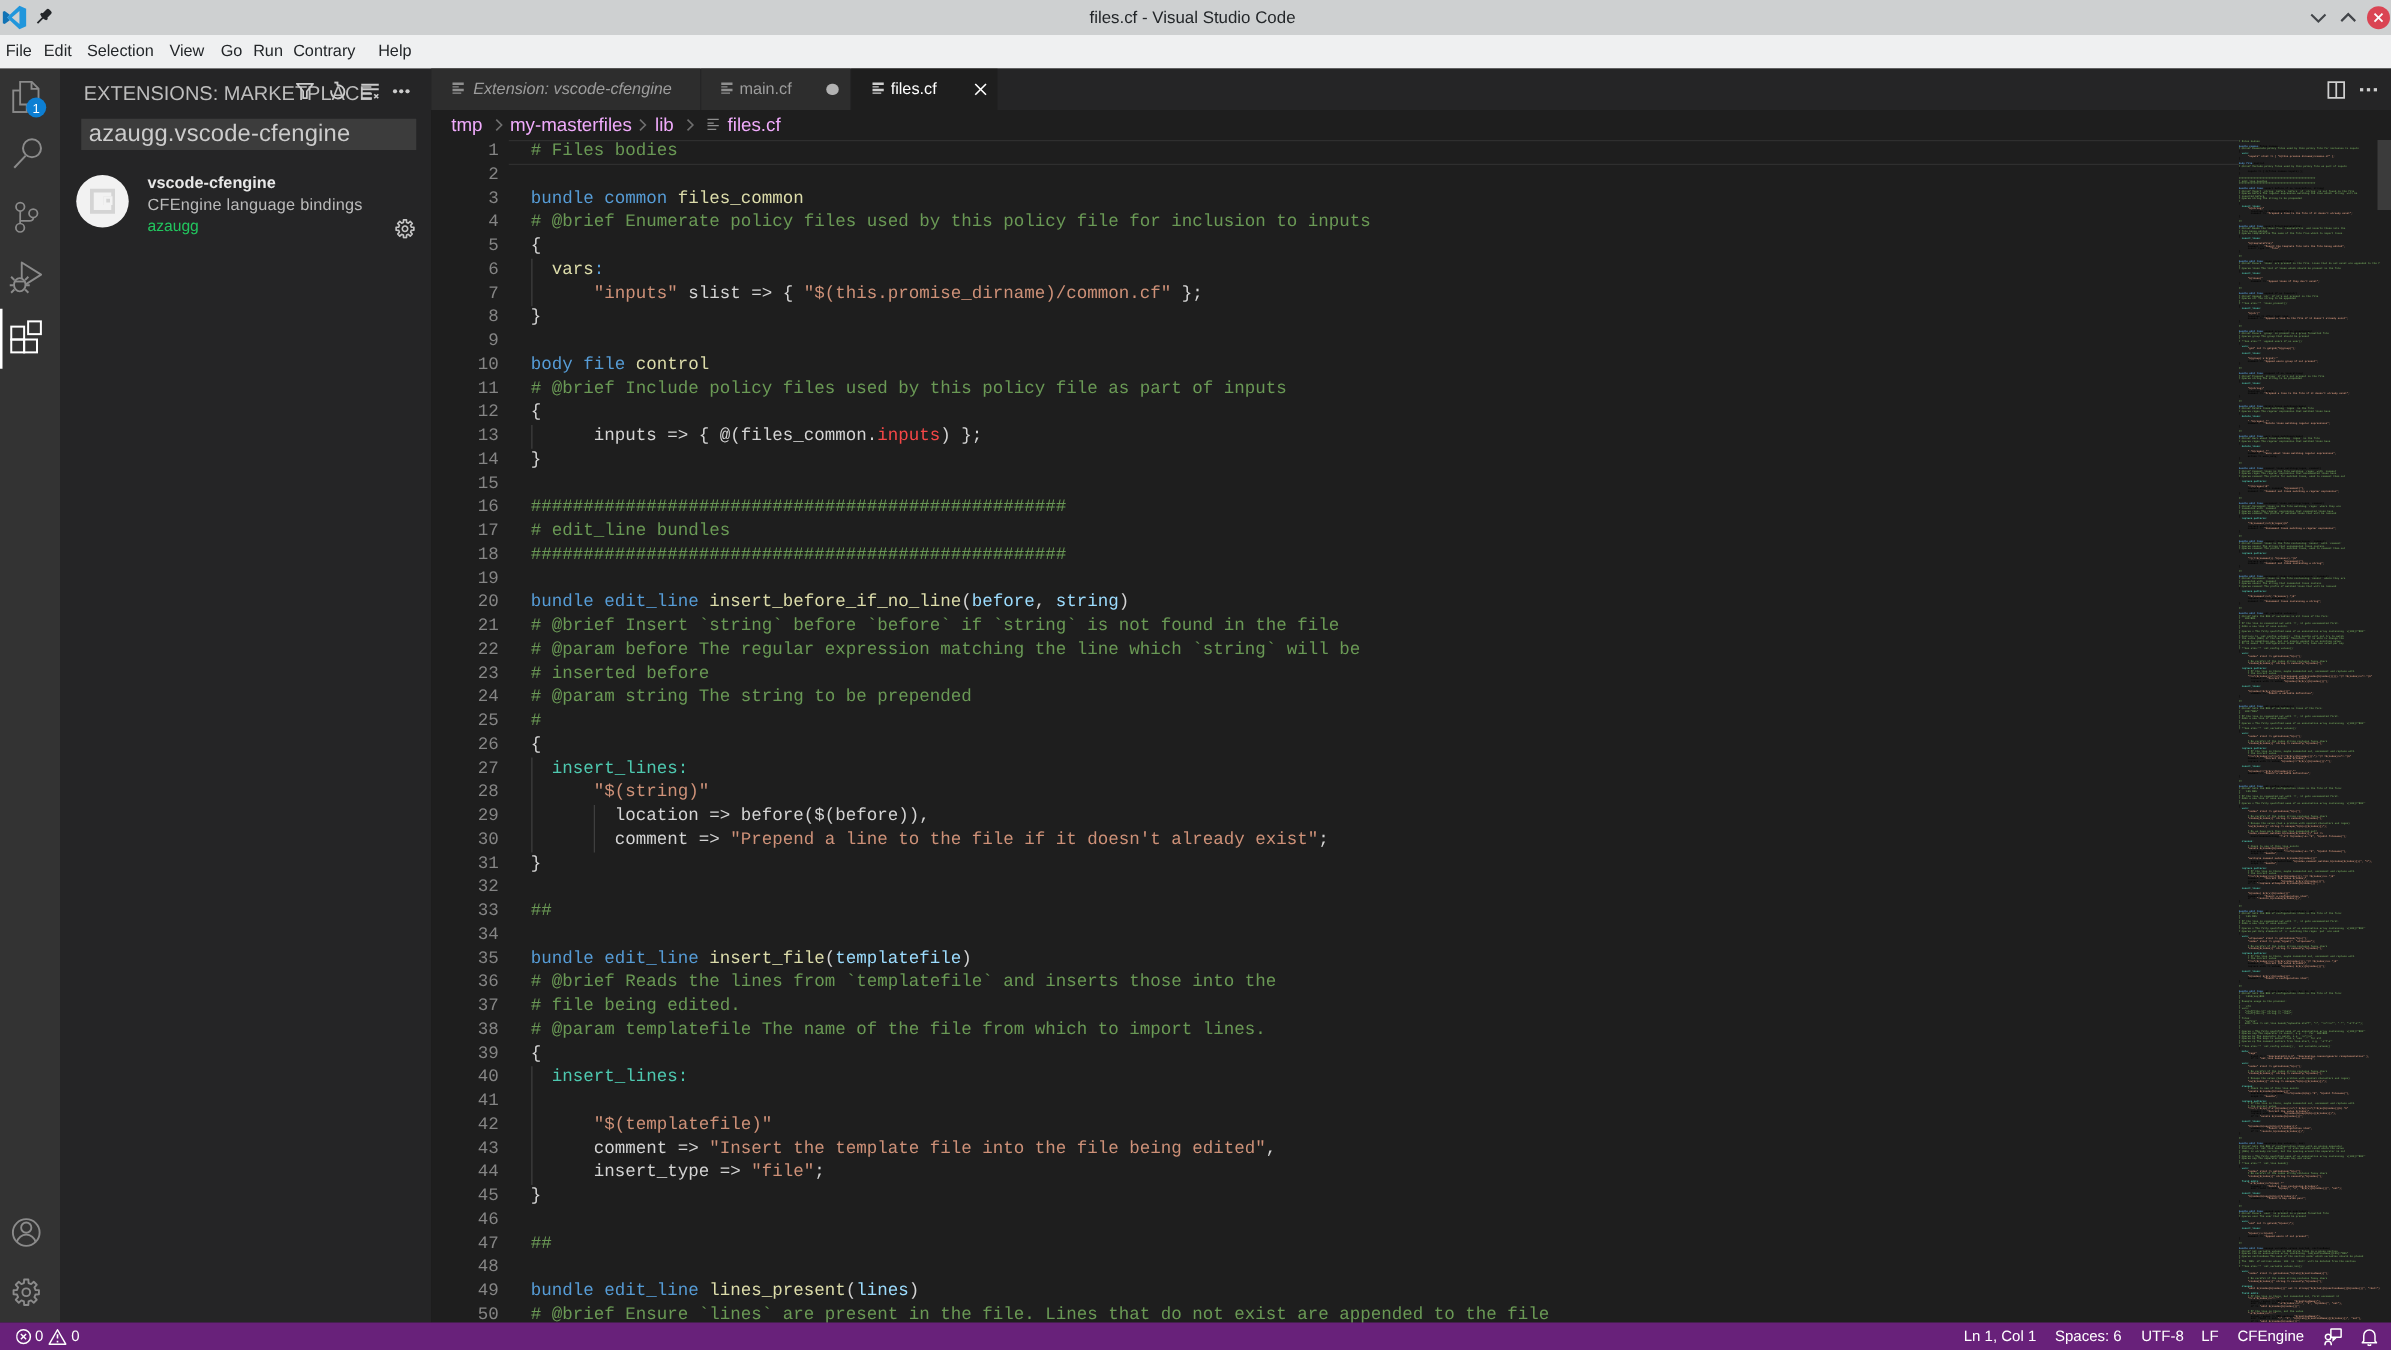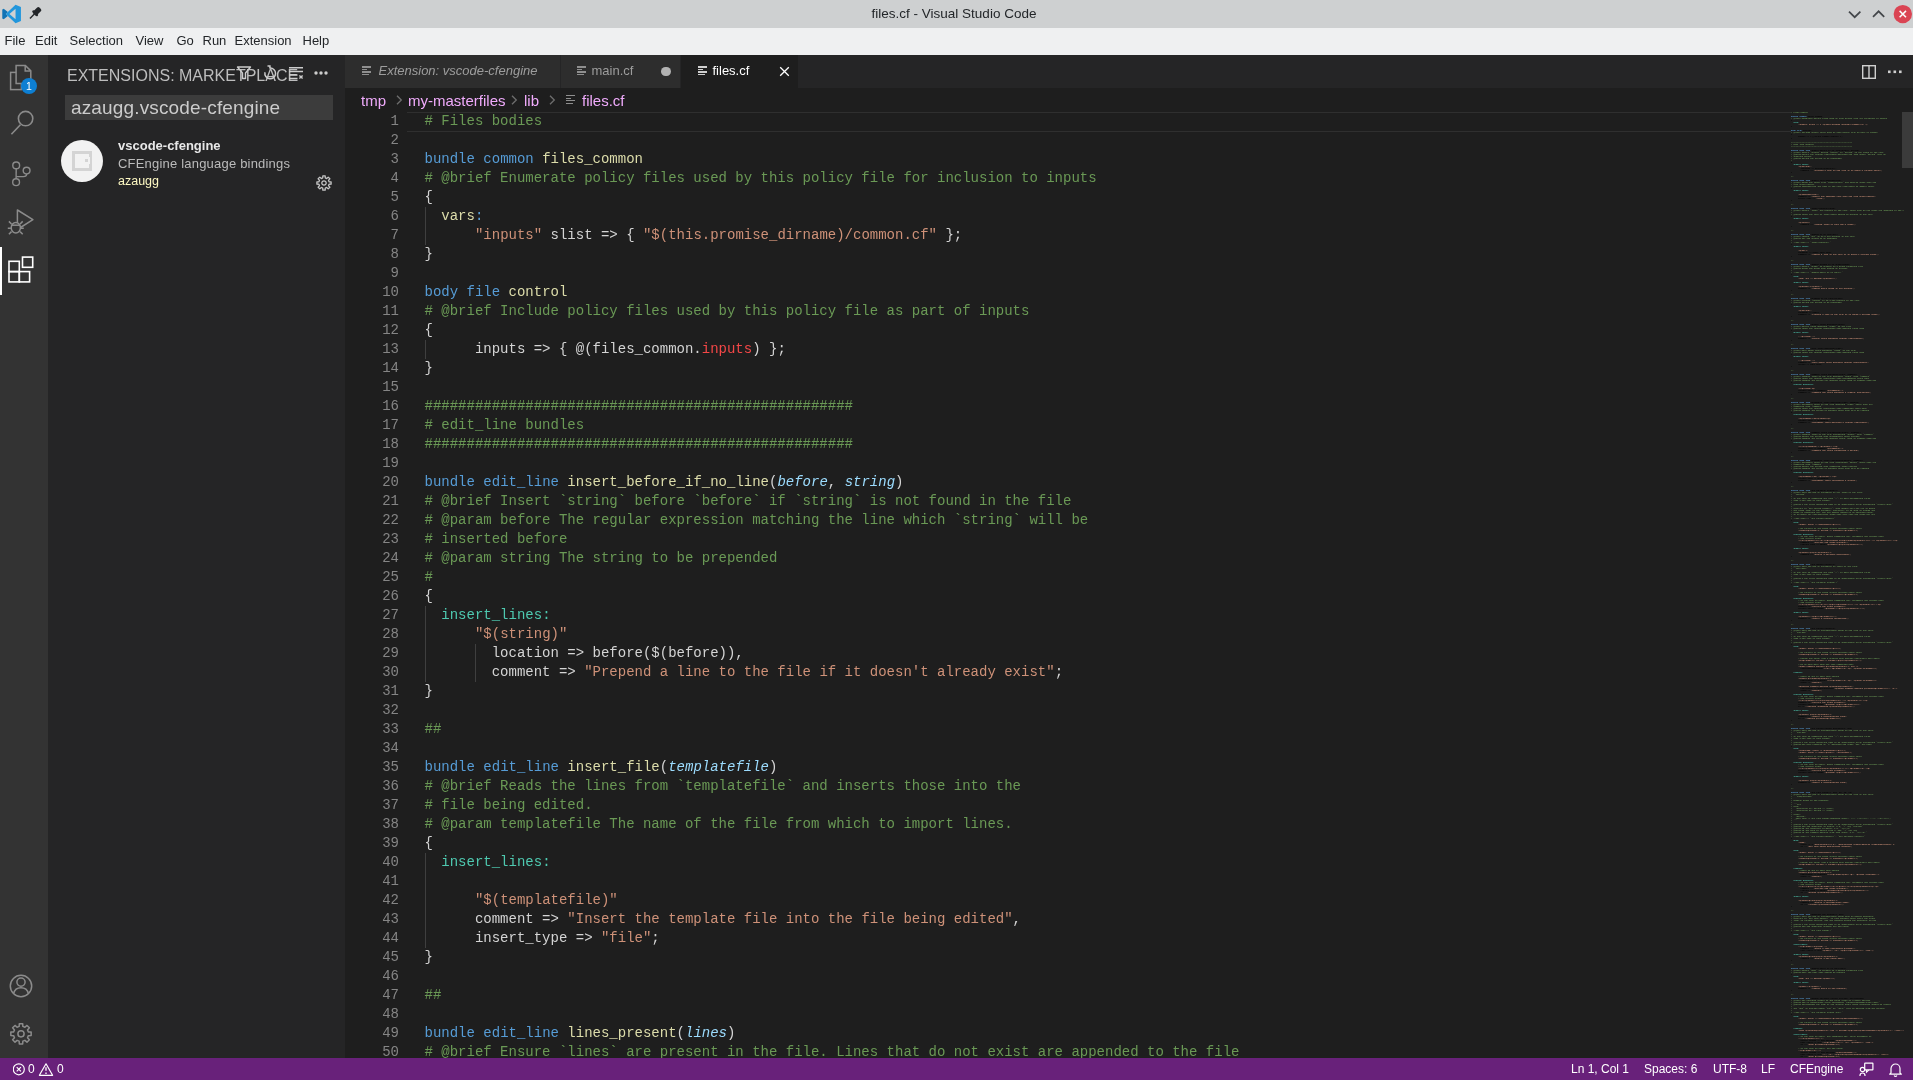--- a/index.html
+++ b/index.html
@@ -96,7 +96,7 @@
     <span style="left:135.5px">View</span>
     <span style="left:176.5px">Go</span>
     <span style="left:202.5px">Run</span>
-    <span style="left:234.5px">Extension</span>
+    <span style="left:234.5px">Contrary</span>
     <span style="left:302.5px">Help</span>
   </div>
 <div id="main">

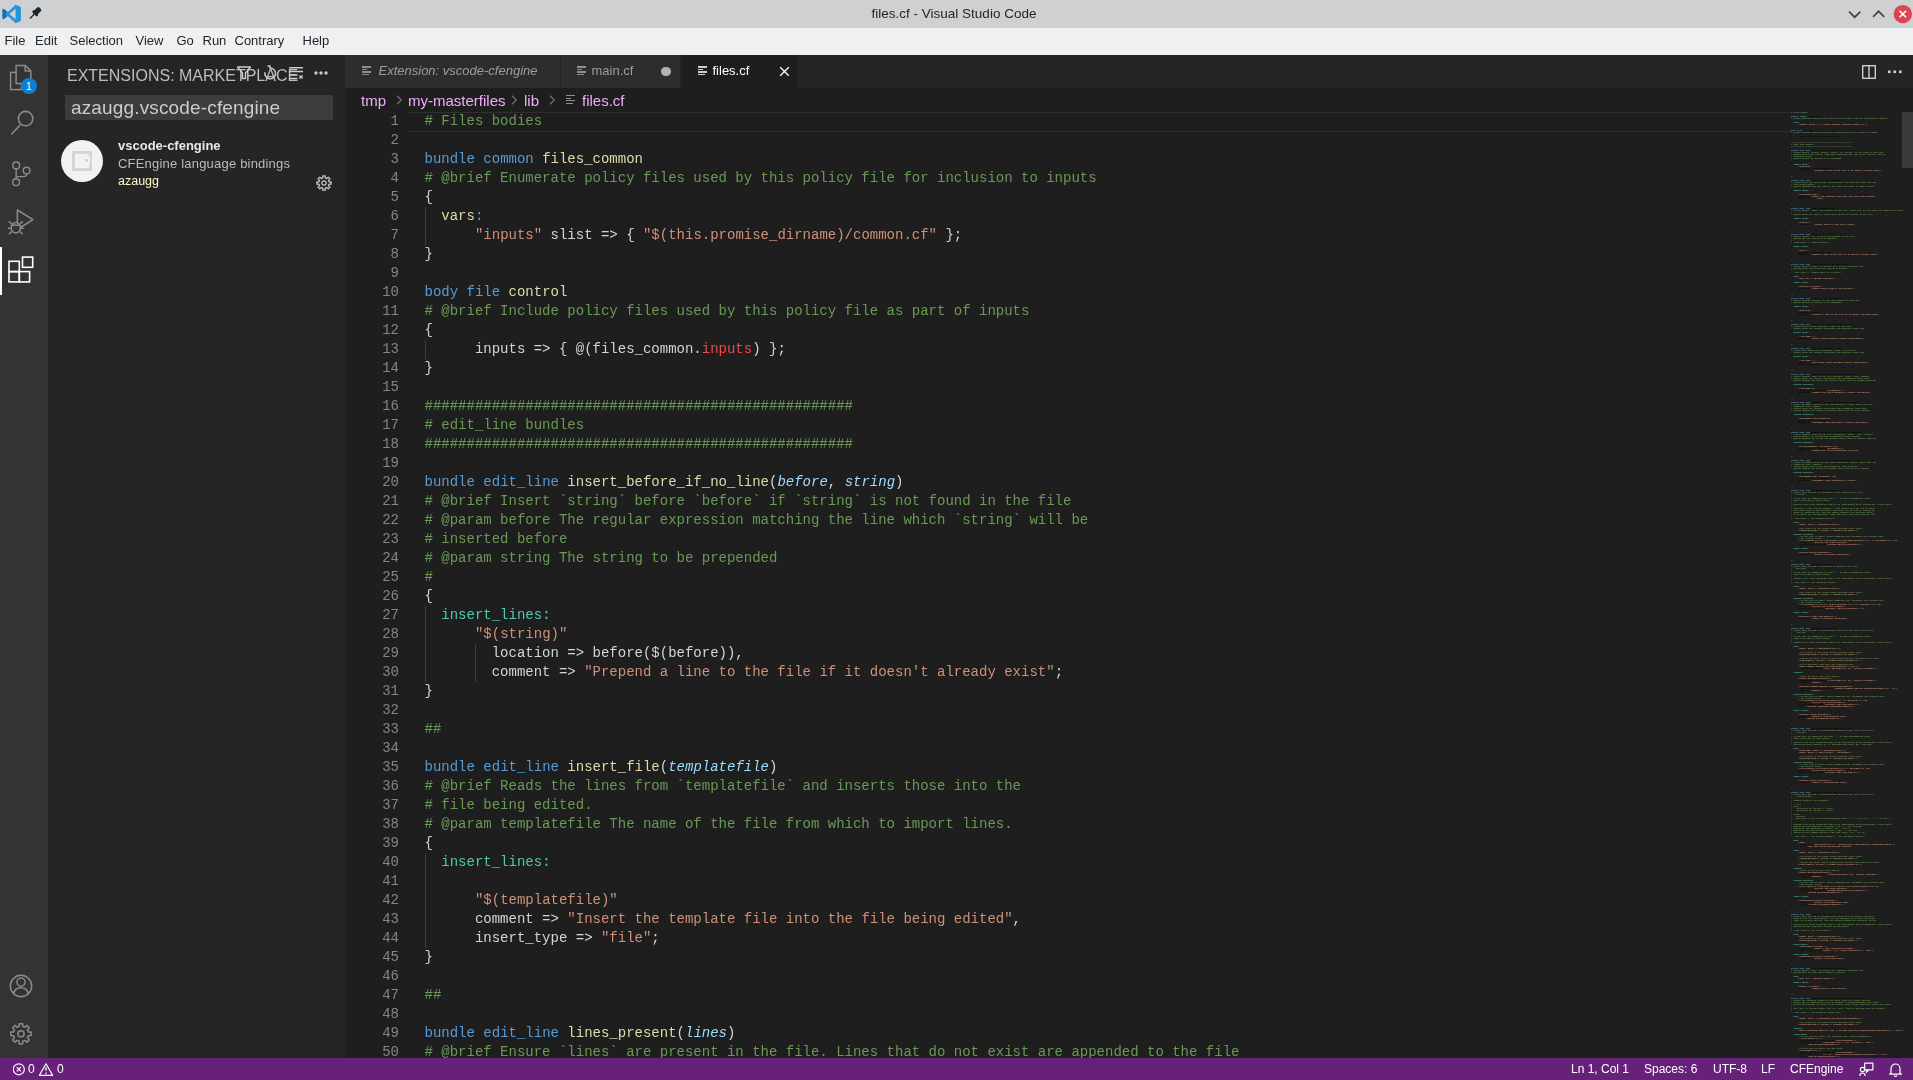--- a/index.html
+++ b/index.html
@@ -24,7 +24,7 @@
   border:2px solid #f2f2f2; }
 #extname { position:absolute; left:70px; top:83px; font-size:13px; font-weight:bold; color:#e8e8e8; }
 #extdesc { position:absolute; left:70px; top:100.5px; font-size:13px; letter-spacing:0.2px; color:#bbbbbb; }
-#extauth { position:absolute; left:70px; top:118.5px; font-size:12.5px; color:#fef9c3; }
+#extauth { position:absolute; left:70px; top:118.5px; font-size:12.5px; color:#22c55e; }
 #editor { position:absolute; left:344.5px; top:0; width:1568.5px; height:975px; background:#1e1e1e; }
 #tabs { position:absolute; left:0; top:0; width:1568.5px; height:33px; background:#252526; }
 .tab { position:absolute; top:0; height:33px; background:#2d2d2d; }

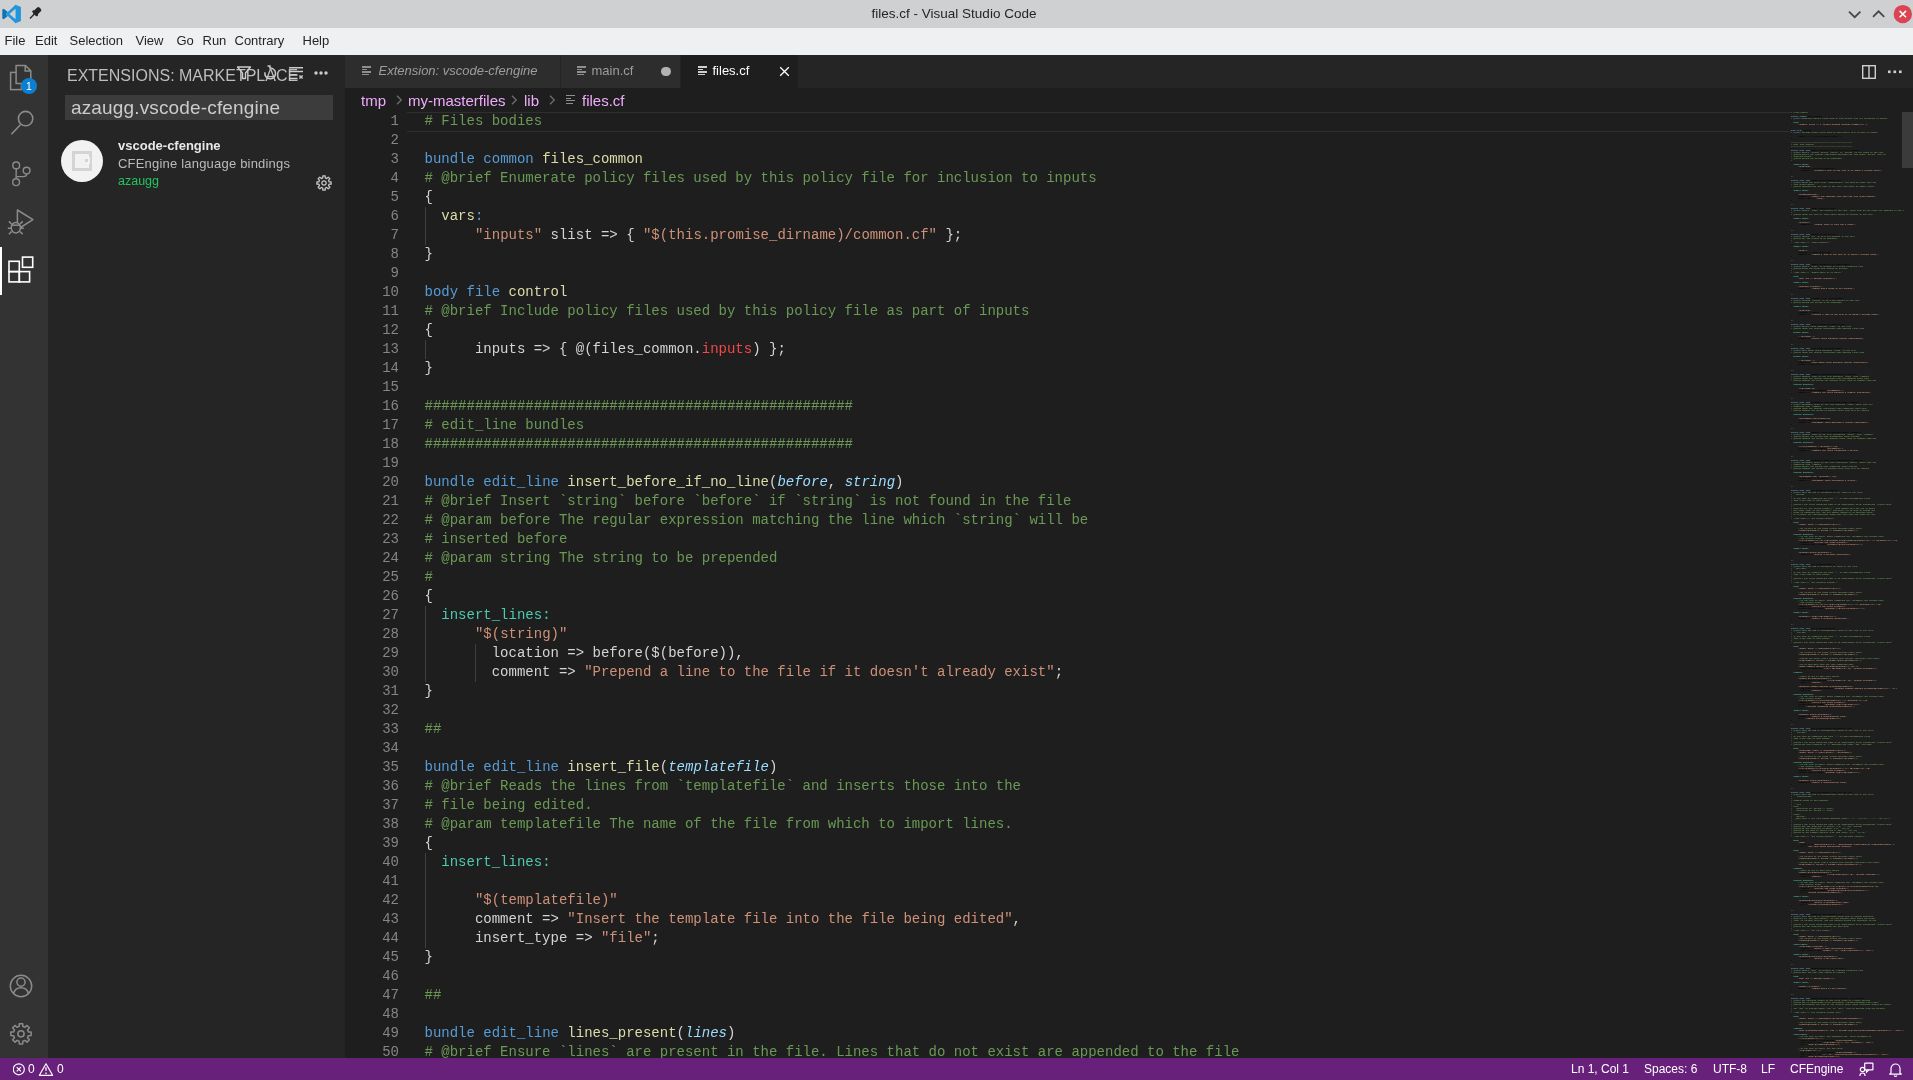--- a/index.html
+++ b/index.html
@@ -56,7 +56,7 @@
 #code { position:absolute; left:80px; top:0; color:#d4d4d4; }
 i { font-style:normal; }
 .c { color:#6a9955; } .k { color:#569cd6; } .t { color:#4ec9b0; } .y { color:#dcdcaa; }
-.s { color:#ce9178; } .r { color:#f44747; } .b { color:#9cdcfe;font-style:italic; }
+.s { color:#ce9178; } .r { color:#f44747; } .b { color:#9cdcfe; }
 #minimap { position:absolute; left:1446px; top:0; width:113px; height:946px; overflow:hidden; }
 #minipre { transform:scale(0.2,0.2); transform-origin:0 0; font-size:10px; line-height:10px; width:3000px; font-weight:bold; }
 #vthumb { position:absolute; left:1557.5px; top:0; width:11px; height:56px; background:rgba(121,121,121,0.32); }

